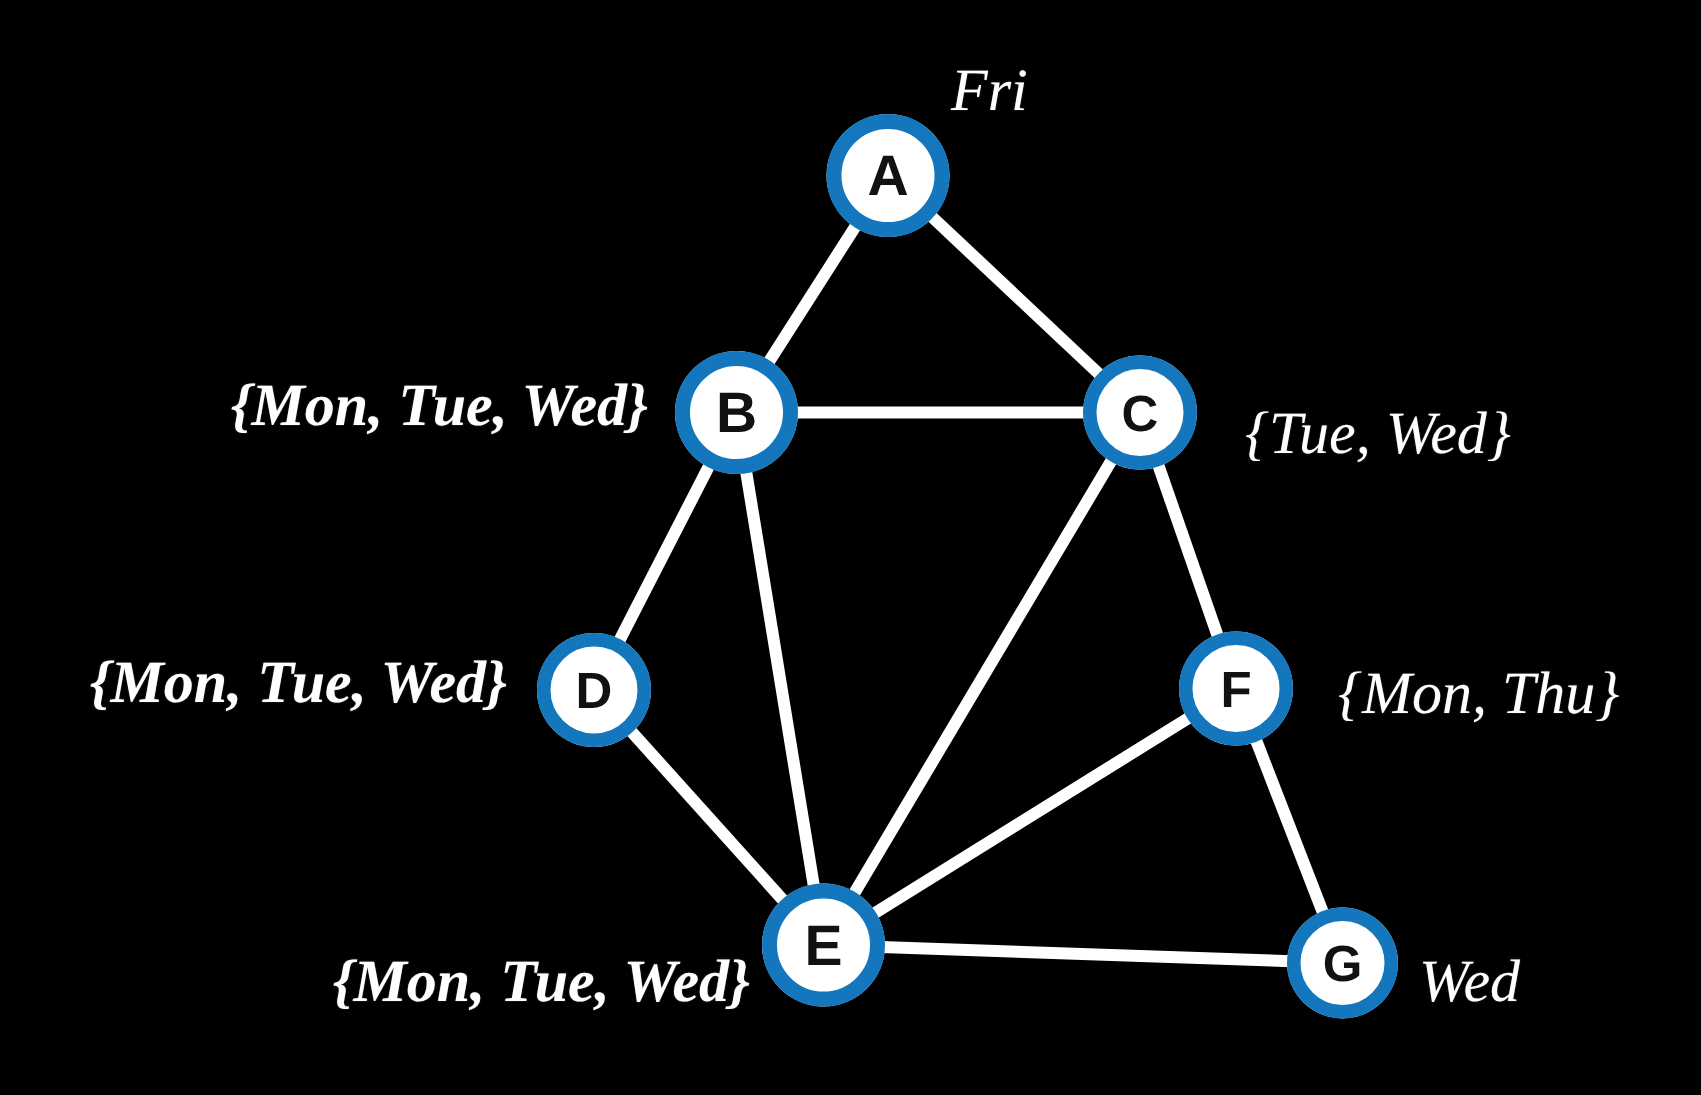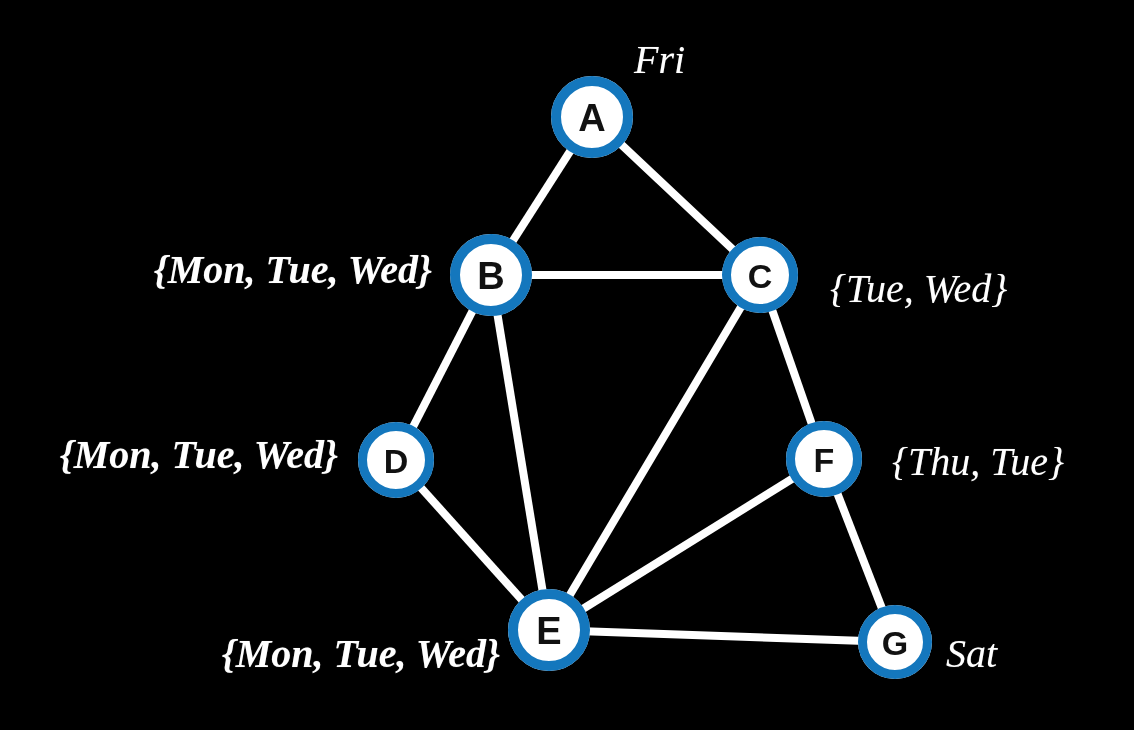--- a/index.html
+++ b/index.html
@@ -115,7 +115,7 @@
       <div class="domain-label anchor-right" style="left: 432px; top: 270px; font-size: 40px; color: rgb(255, 255, 255);">{Mon, Tue, Wed}</div>
       <div class="domain-label anchor-left" style="left: 830px; top: 268px; font-size: 40px; color: rgb(255, 255, 255); margin-top: 21px;">{Tue, Wed}</div>
       <div class="domain-label anchor-right" style="left: 338px; top: 455px; font-size: 40px; color: rgb(255, 255, 255);">{Mon, Tue, Wed}</div>
-      <div class="domain-label anchor-left" style="left: 892px; top: 462px; font-size: 40px; color: rgb(255, 255, 255);">{Thu, Tue}</div>
+      <div class="domain-label anchor-left" style="left: 892px; top: 462px; font-size: 40px; color: rgb(255, 255, 255);">{Mon, Thu}</div>
       <div class="domain-label anchor-right" style="left: 500px; top: 654px; font-size: 40px; color: rgb(255, 255, 255);">{Mon, Tue, Wed}</div>
       <div class="domain-label anchor-left" style="left: 946px; top: 654px; font-size: 40px; color: rgb(255, 255, 255);">Sat</div>
     </div>

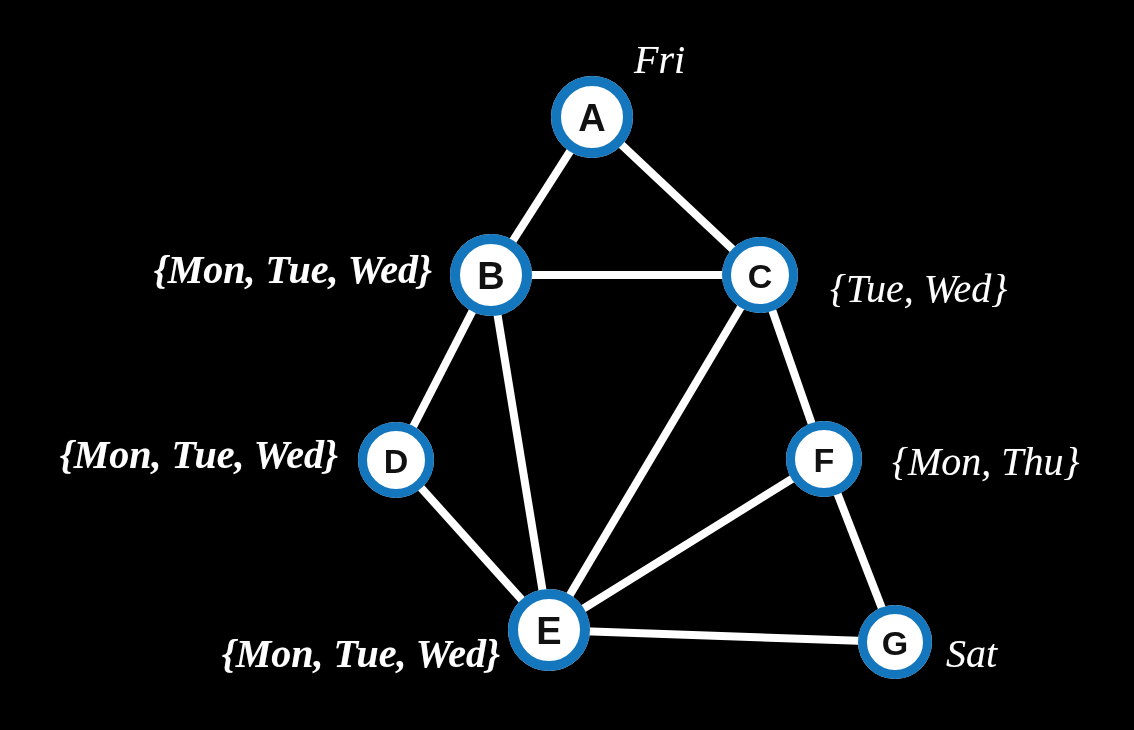--- a/index.html
+++ b/index.html
@@ -117,7 +117,7 @@
       <div class="domain-label anchor-right" style="left: 338px; top: 455px; font-size: 40px; color: rgb(255, 255, 255);">{Mon, Tue, Wed}</div>
       <div class="domain-label anchor-left" style="left: 892px; top: 462px; font-size: 40px; color: rgb(255, 255, 255);">{Mon, Thu}</div>
       <div class="domain-label anchor-right" style="left: 500px; top: 654px; font-size: 40px; color: rgb(255, 255, 255);">{Mon, Tue, Wed}</div>
-      <div class="domain-label anchor-left" style="left: 946px; top: 654px; font-size: 40px; color: rgb(255, 255, 255);">Sat</div>
+      <div class="domain-label anchor-left" style="left: 946px; top: 654px; font-size: 40px; color: rgb(255, 255, 255);">Wed</div>
     </div>
 </div>
 

